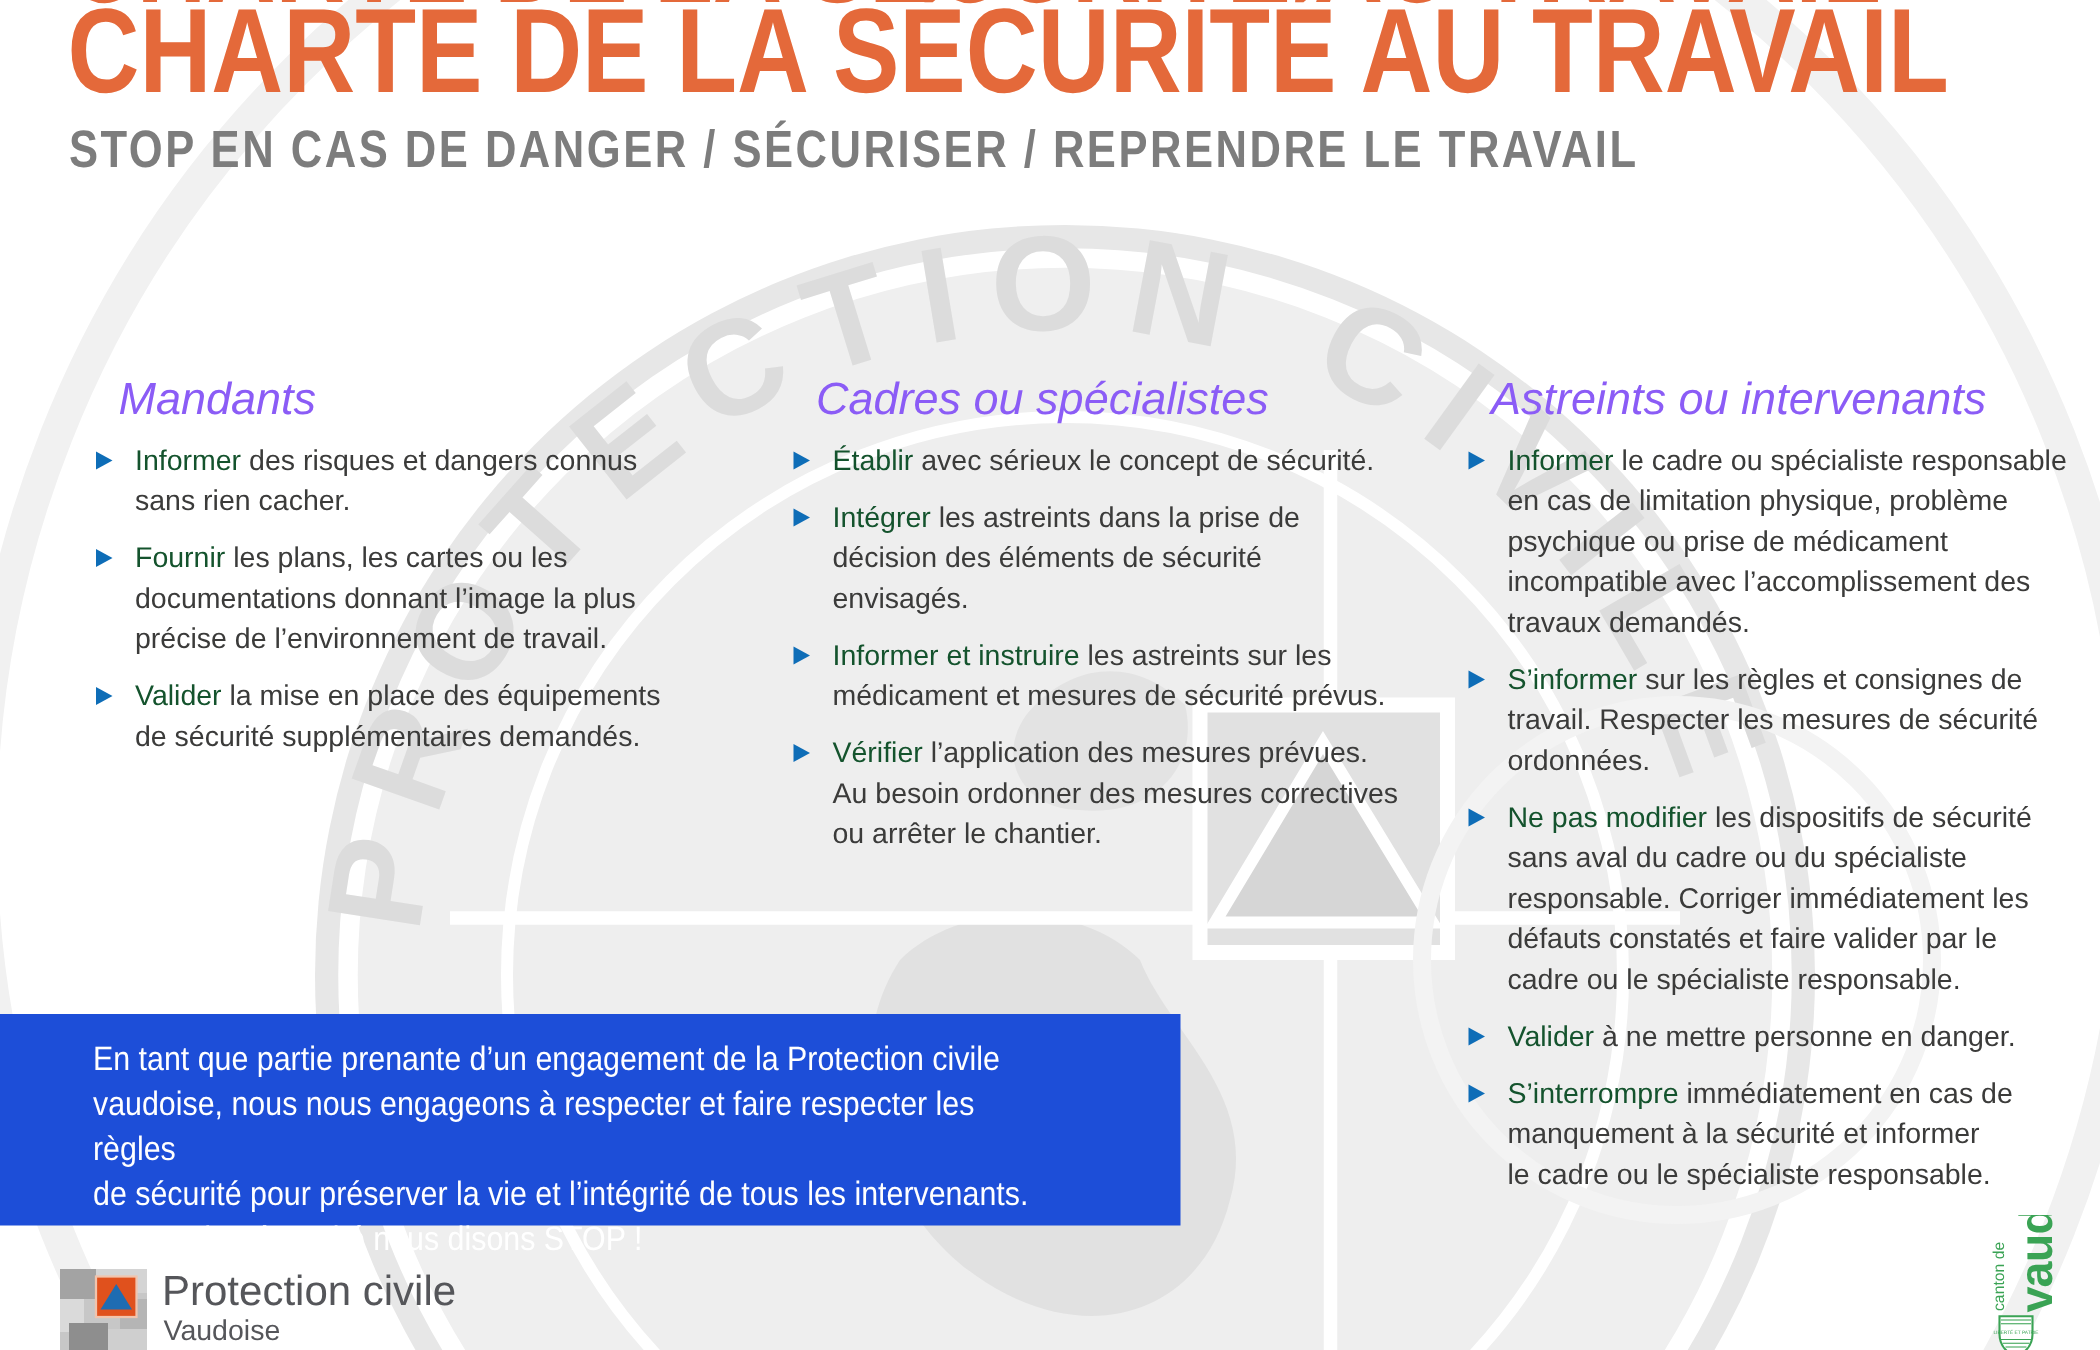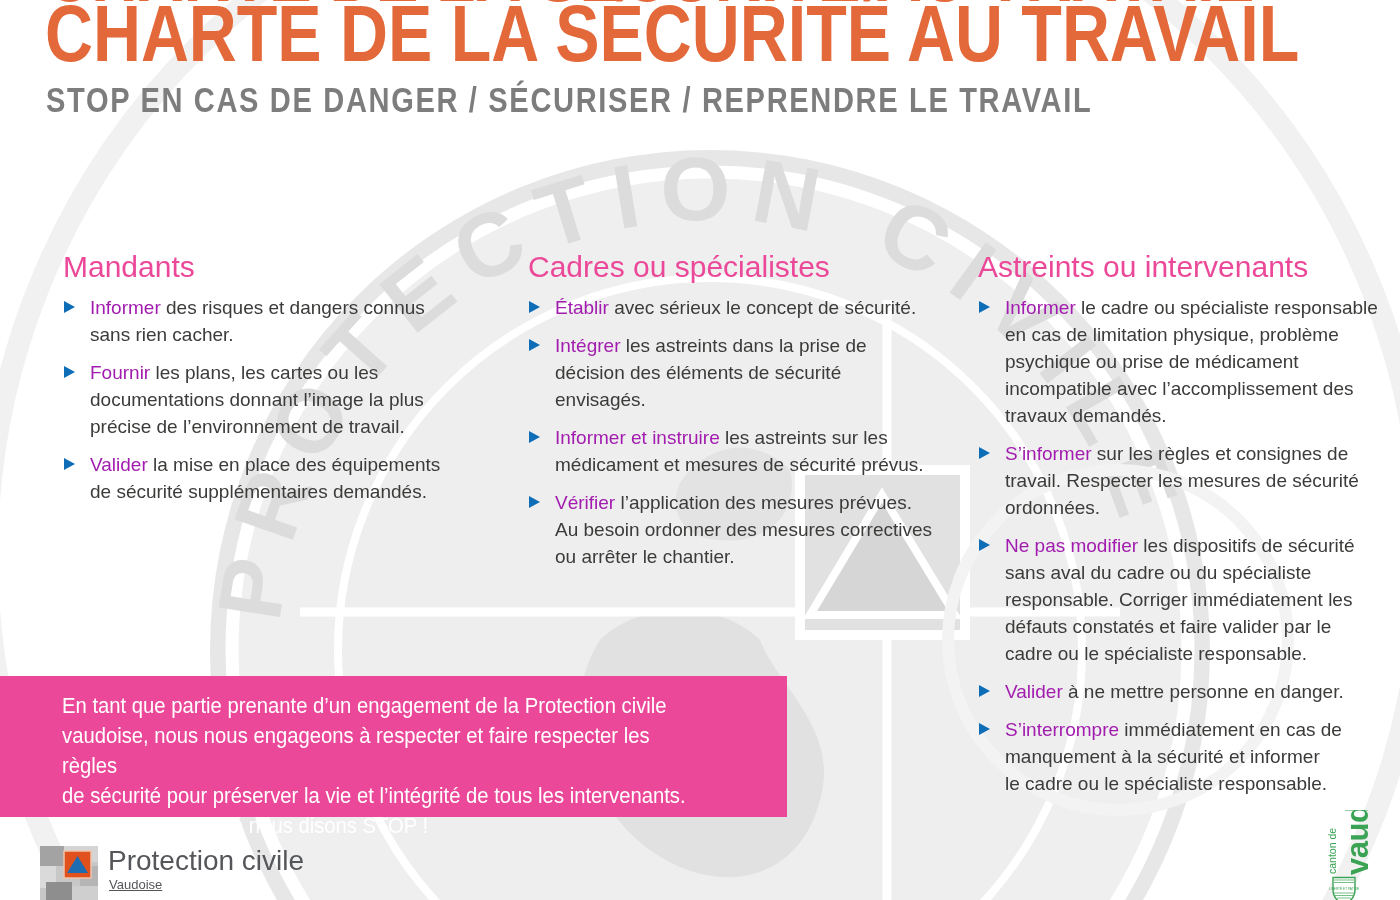--- a/index.html
+++ b/index.html
@@ -43,7 +43,7 @@
   #col-3 { left:978px; }
   .col-heading {
     font-size:30px; line-height:34px; font-weight:400;
-    color:#ec4899; margin:0 0 10px 0;
+    color:#8b5cf6; margin:0 0 10px 16px;font-style:italic;
   }
   .bullet {
     position:relative; padding-left:27px;

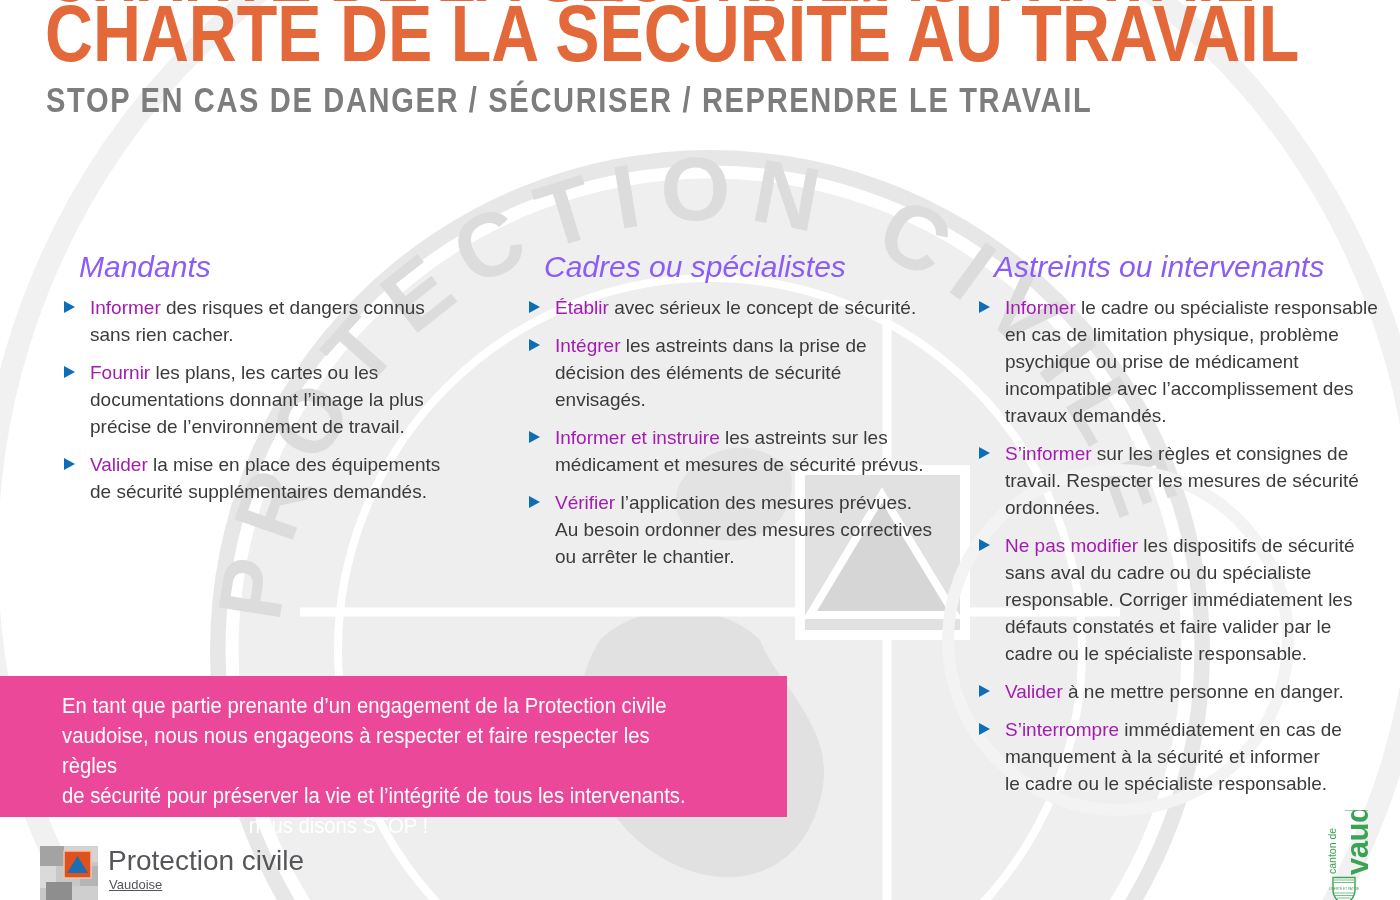--- a/index.html
+++ b/index.html
@@ -56,7 +56,7 @@
     border-top:6px solid transparent;
     border-bottom:6px solid transparent;
   }
-  .lead { color:#a21caf; }
+  .lead { color:#14532d; }
   .rest { white-space:pre-line; }
 
   

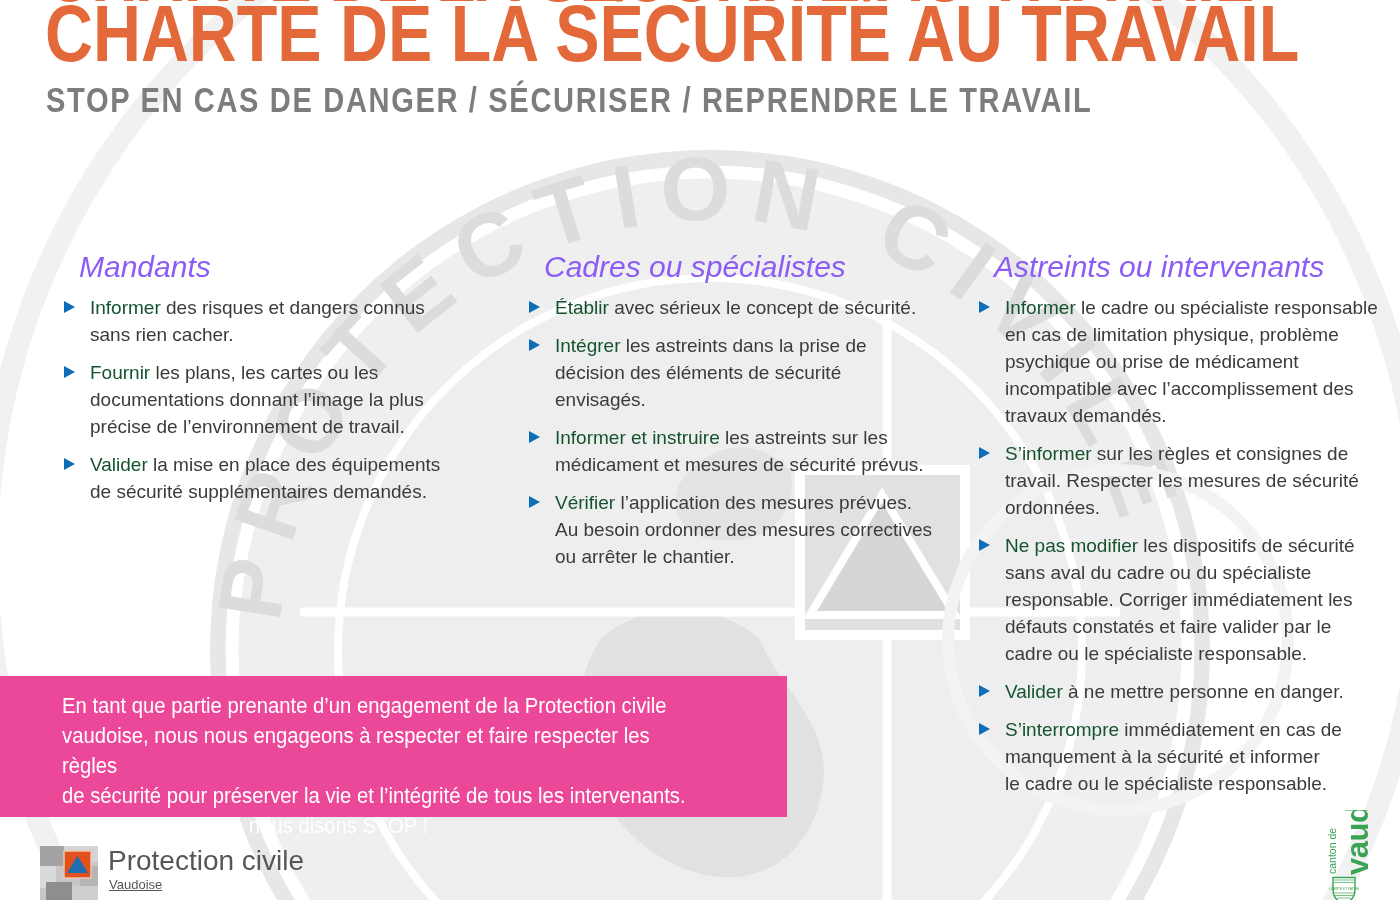--- a/index.html
+++ b/index.html
@@ -62,7 +62,7 @@
   
   .engagement-box {
     position:absolute; left:0; top:676px; width:787px; height:141px;
-    background:#ec4899; color:#ffffff;
+    background:#1d4ed8; color:#ffffff;
     padding:15px 20px 0 62px;
   }
   .engagement-text {

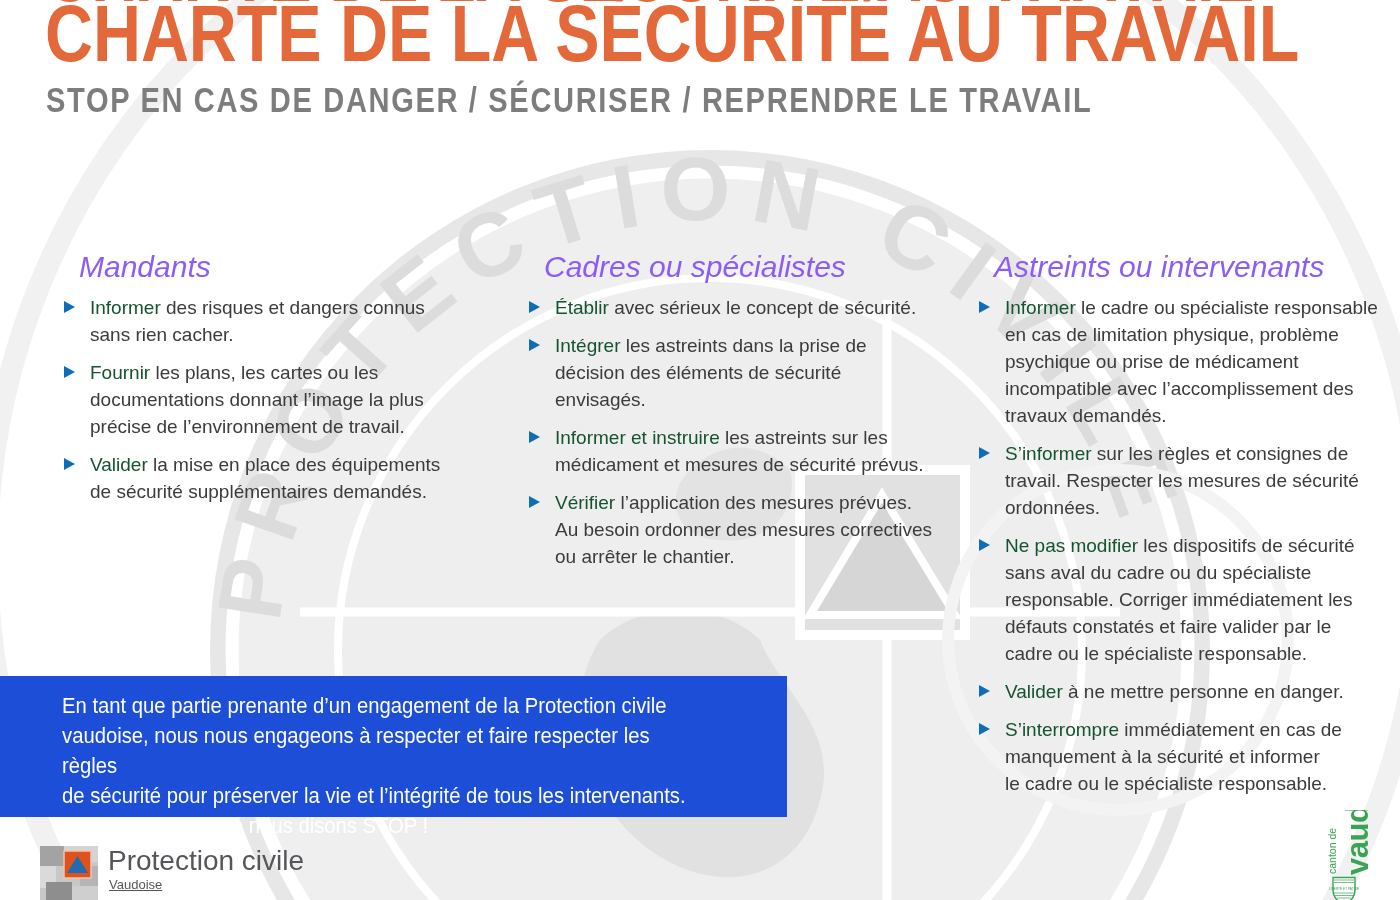--- a/index.html
+++ b/index.html
@@ -81,7 +81,7 @@
   }
   .org-sub {
     position:absolute; left:69px; top:32px;
-    font-size:13px; color:#55565a; white-space:nowrap;text-decoration:underline;
+    font-size:19px; color:#55565a; white-space:nowrap;
   }
   #canton-logo { position:absolute; left:1312px; top:810px; }
 </style>

